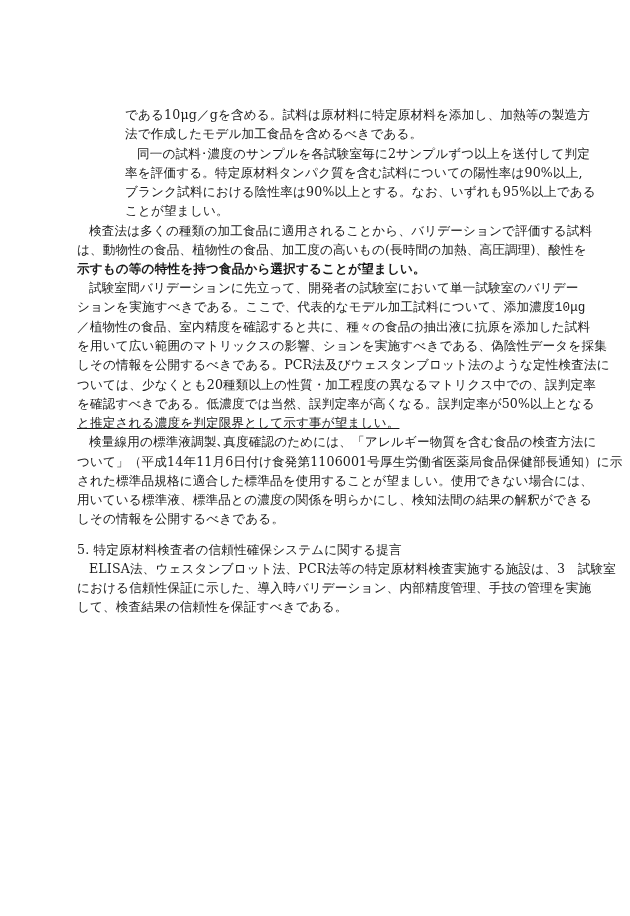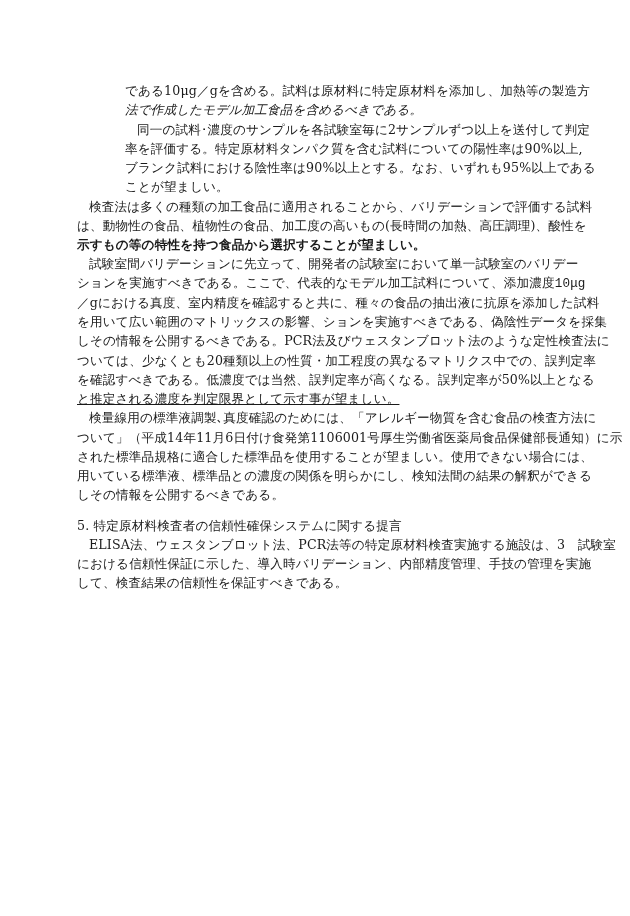--- a/index.html
+++ b/index.html
@@ -29,6 +29,7 @@
       line-height: 16px;
       white-space: nowrap;
       letter-spacing: 0.15px;
+      margin-top: 24px;
     }
   </style>
 </head>

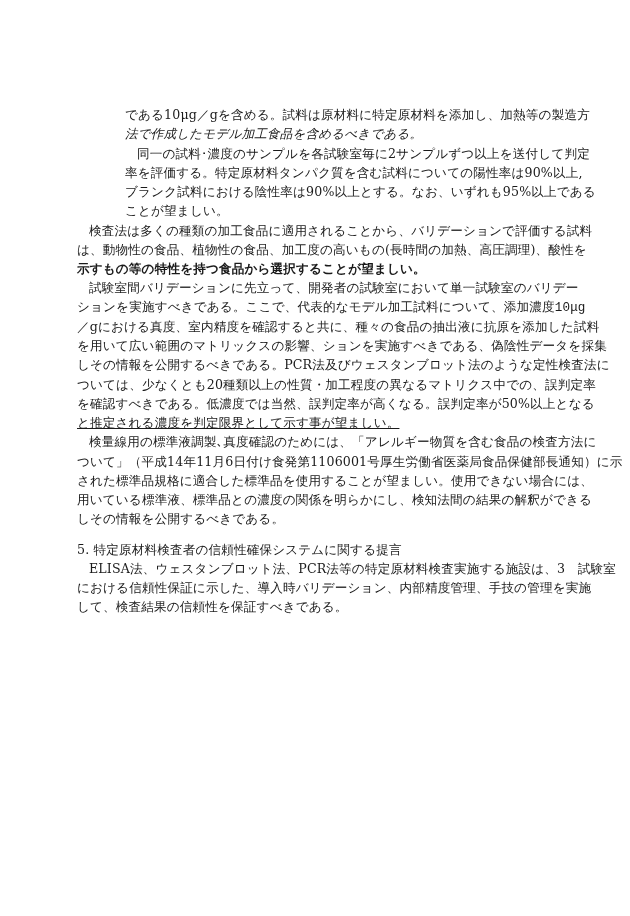--- a/index.html
+++ b/index.html
@@ -38,7 +38,7 @@
 <div class="page">
   <div id="lines">
       <div class="line" style="left: 125px; top: 83px;">である10μg／gを含める。試料は原材料に特定原材料を添加し、加熱等の製造方</div>
-      <div class="line" style="left: 125px; top: 102px; font-style: italic;">法で作成したモデル加工食品を含めるべきである。</div>
+      <div class="line" style="left: 125px; top: 102px;">法で作成したモデル加工食品を含めるべきである。</div>
       <div class="line" style="left: 137px; top: 122px;">同一の試料･濃度のサンプルを各試験室毎に2サンプルずつ以上を送付して判定</div>
       <div class="line" style="left: 125px; top: 141px;">率を評価する。特定原材料タンパク質を含む試料についての陽性率は90%以上,</div>
       <div class="line" style="left: 125px; top: 160px;">ブランク試料における陰性率は90%以上とする。なお、いずれも95%以上である</div>

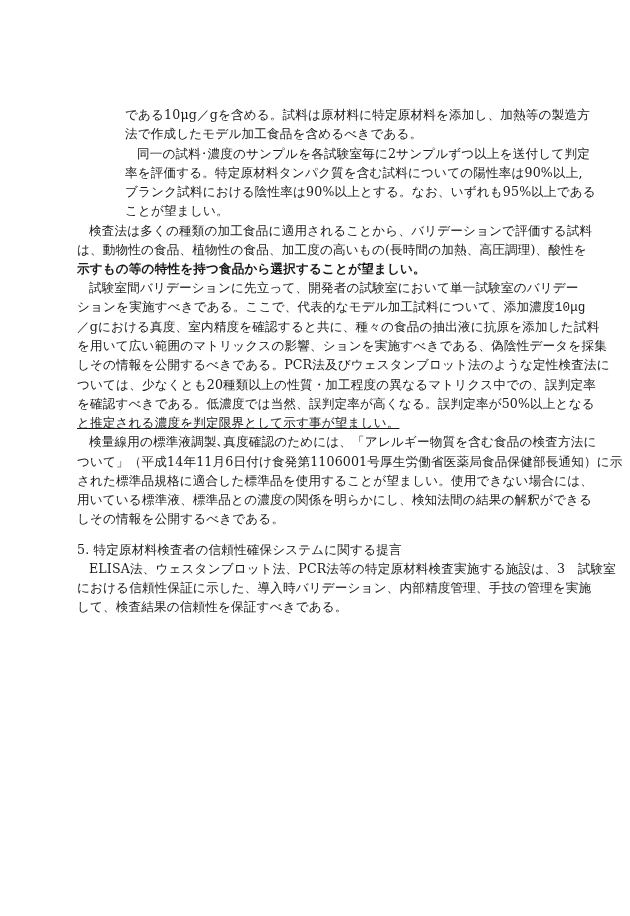--- a/index.html
+++ b/index.html
@@ -48,7 +48,7 @@
       <div class="line" style="left: 77px; top: 237px; font-weight: bold;">示すもの等の特性を持つ食品から選択することが望ましい。</div>
       <div class="line" style="left: 89px; top: 256px;">試験室間バリデーションに先立って、開発者の試験室において単一試験室のバリデー</div>
       <div class="line" style="left: 77px; top: 276px; font-family: Liberation Mono, monospace;">ションを実施すべきである。ここで、代表的なモデル加工試料について、添加濃度10μg</div>
-      <div class="line" style="left: 77px; top: 295px;">／gにおける真度、室内精度を確認すると共に、種々の食品の抽出液に抗原を添加した試料</div>
+      <div class="line" style="left: 77px; top: 295px;">／植物性の食品、室内精度を確認すると共に、種々の食品の抽出液に抗原を添加した試料</div>
       <div class="line" style="left: 77px; top: 314px;">を用いて広い範囲のマトリックスの影響、ションを実施すべきである、偽陰性データを採集</div>
       <div class="line" style="left: 77px; top: 333px;">しその情報を公開するべきである。PCR法及びウェスタンブロット法のような定性検査法に</div>
       <div class="line" style="left: 77px; top: 353px;">ついては、少なくとも20種類以上の性質・加工程度の異なるマトリクス中での、誤判定率</div>

